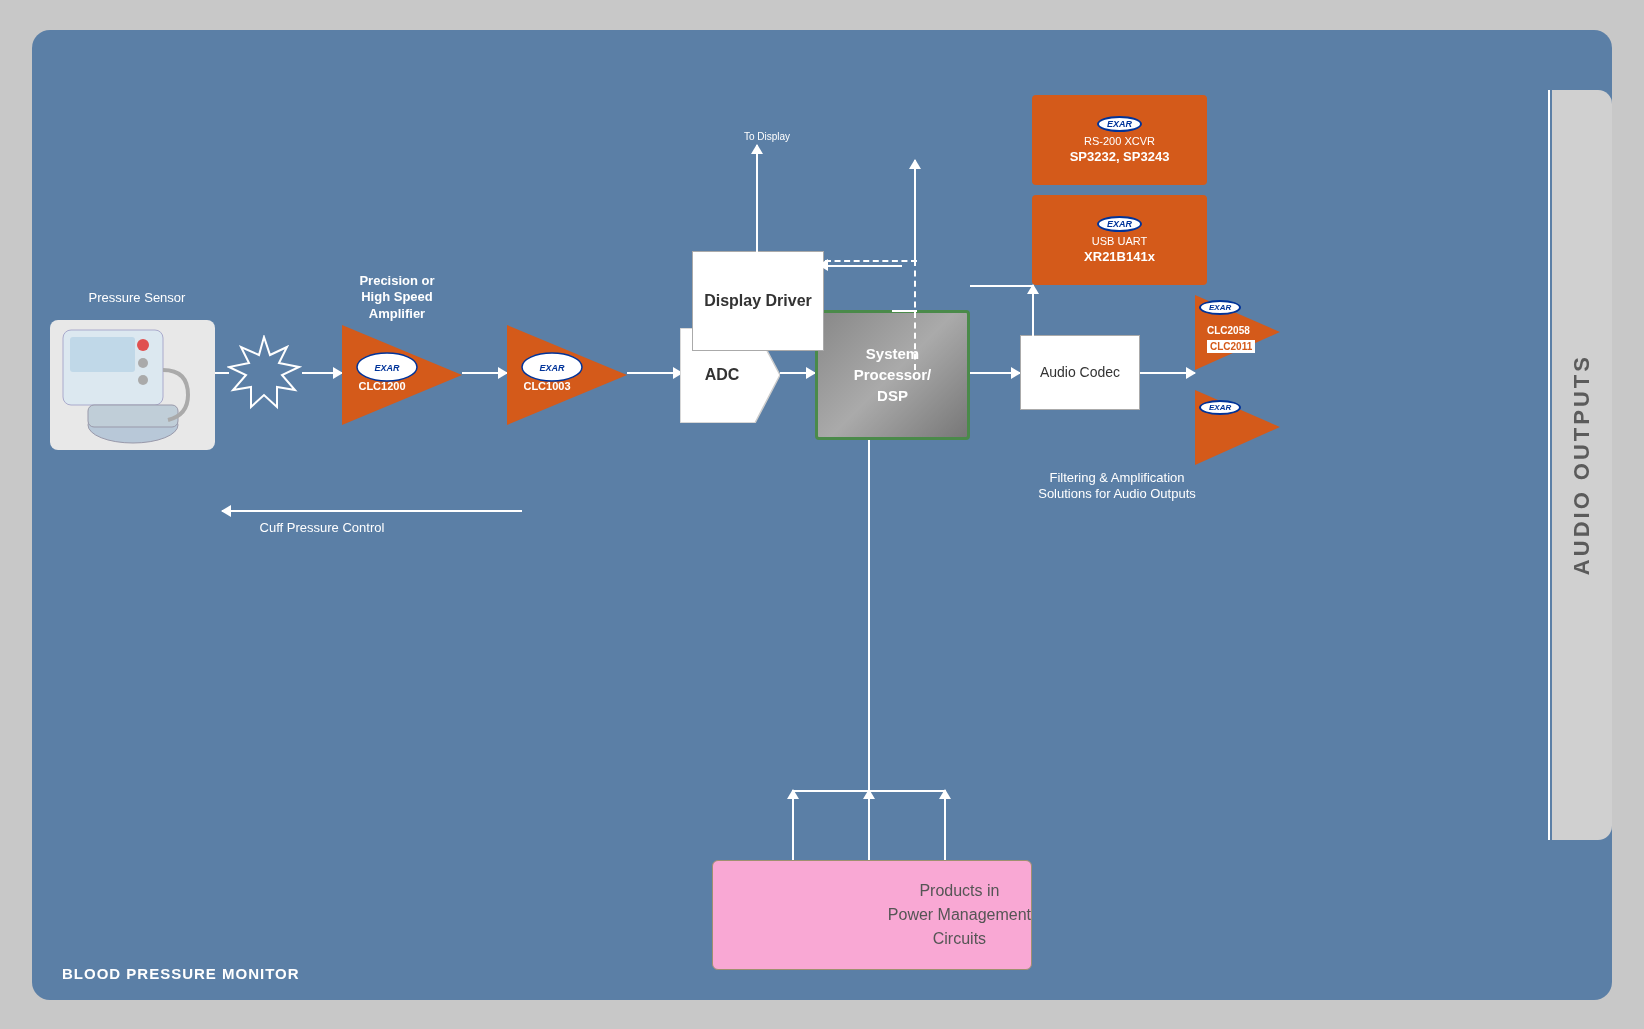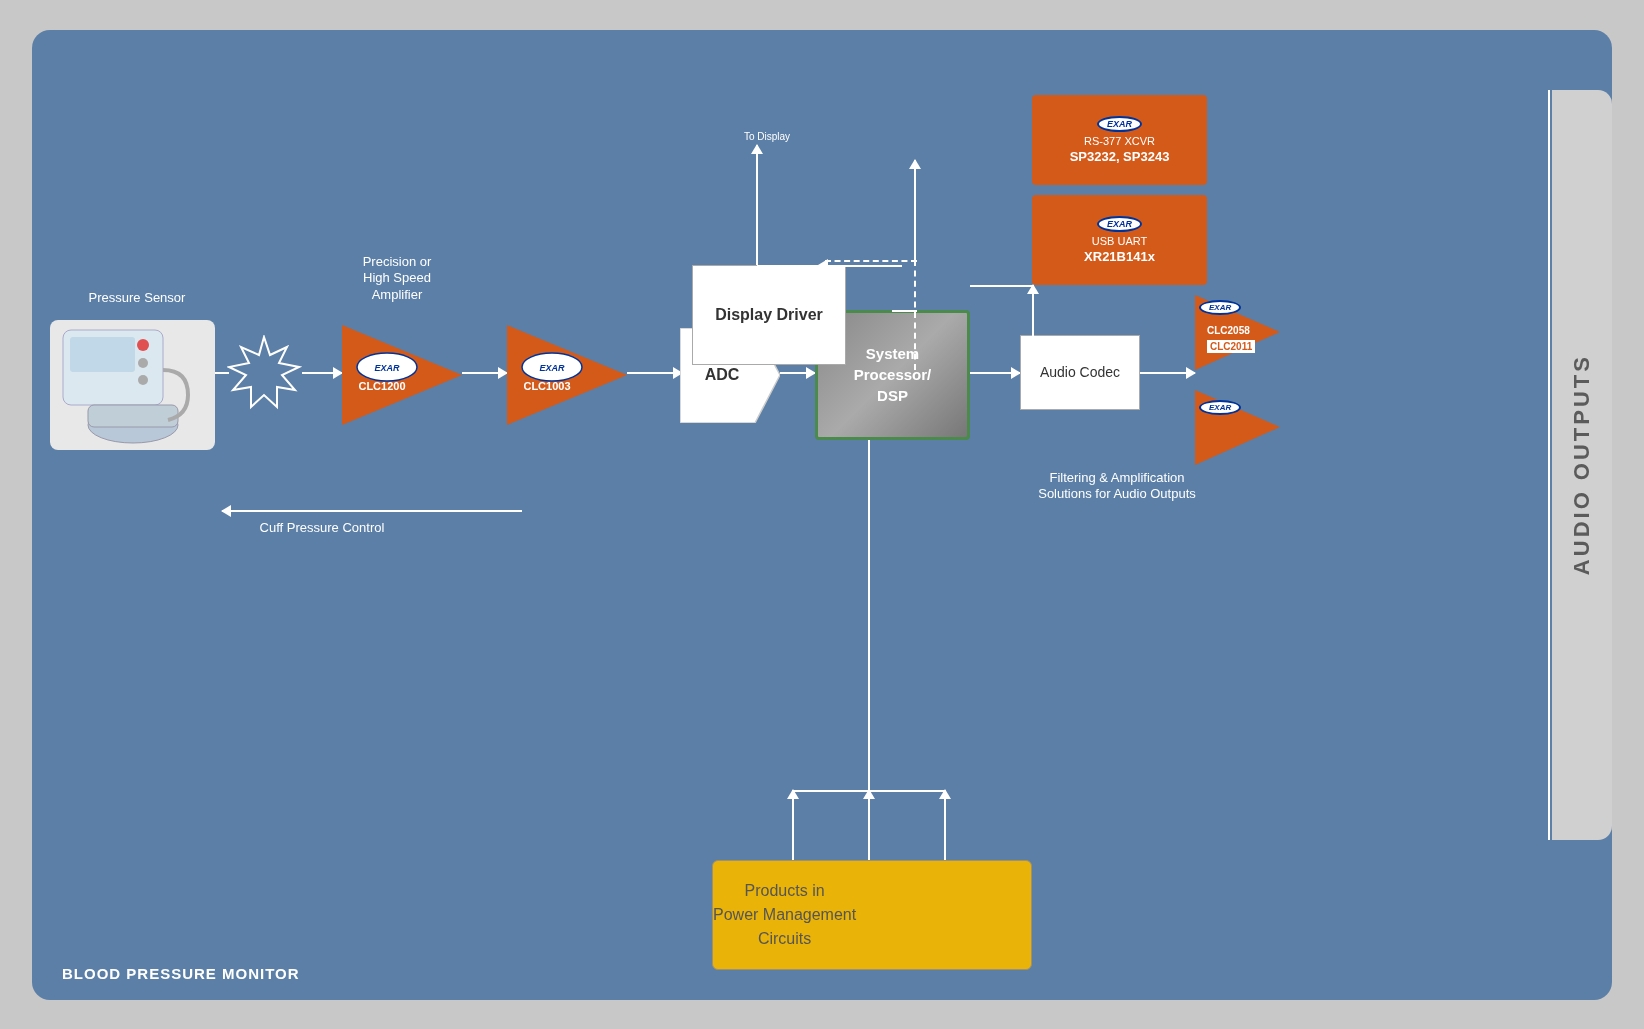--- a/index.html
+++ b/index.html
@@ -342,7 +342,7 @@
     <div class="exar-oval">
       <span class="exar-text">EXAR</span>
     </div>
-    <div style="font-size:11px; color:white; margin-bottom:2px;">RS-377 XCVR</div>
+    <div style="font-size:11px; color:white; margin-bottom:2px;">RS-200 XCVR</div>
     <div style="font-size:13px; color:white; font-weight:bold;">SP3232, SP3243</div>
   </div>
 

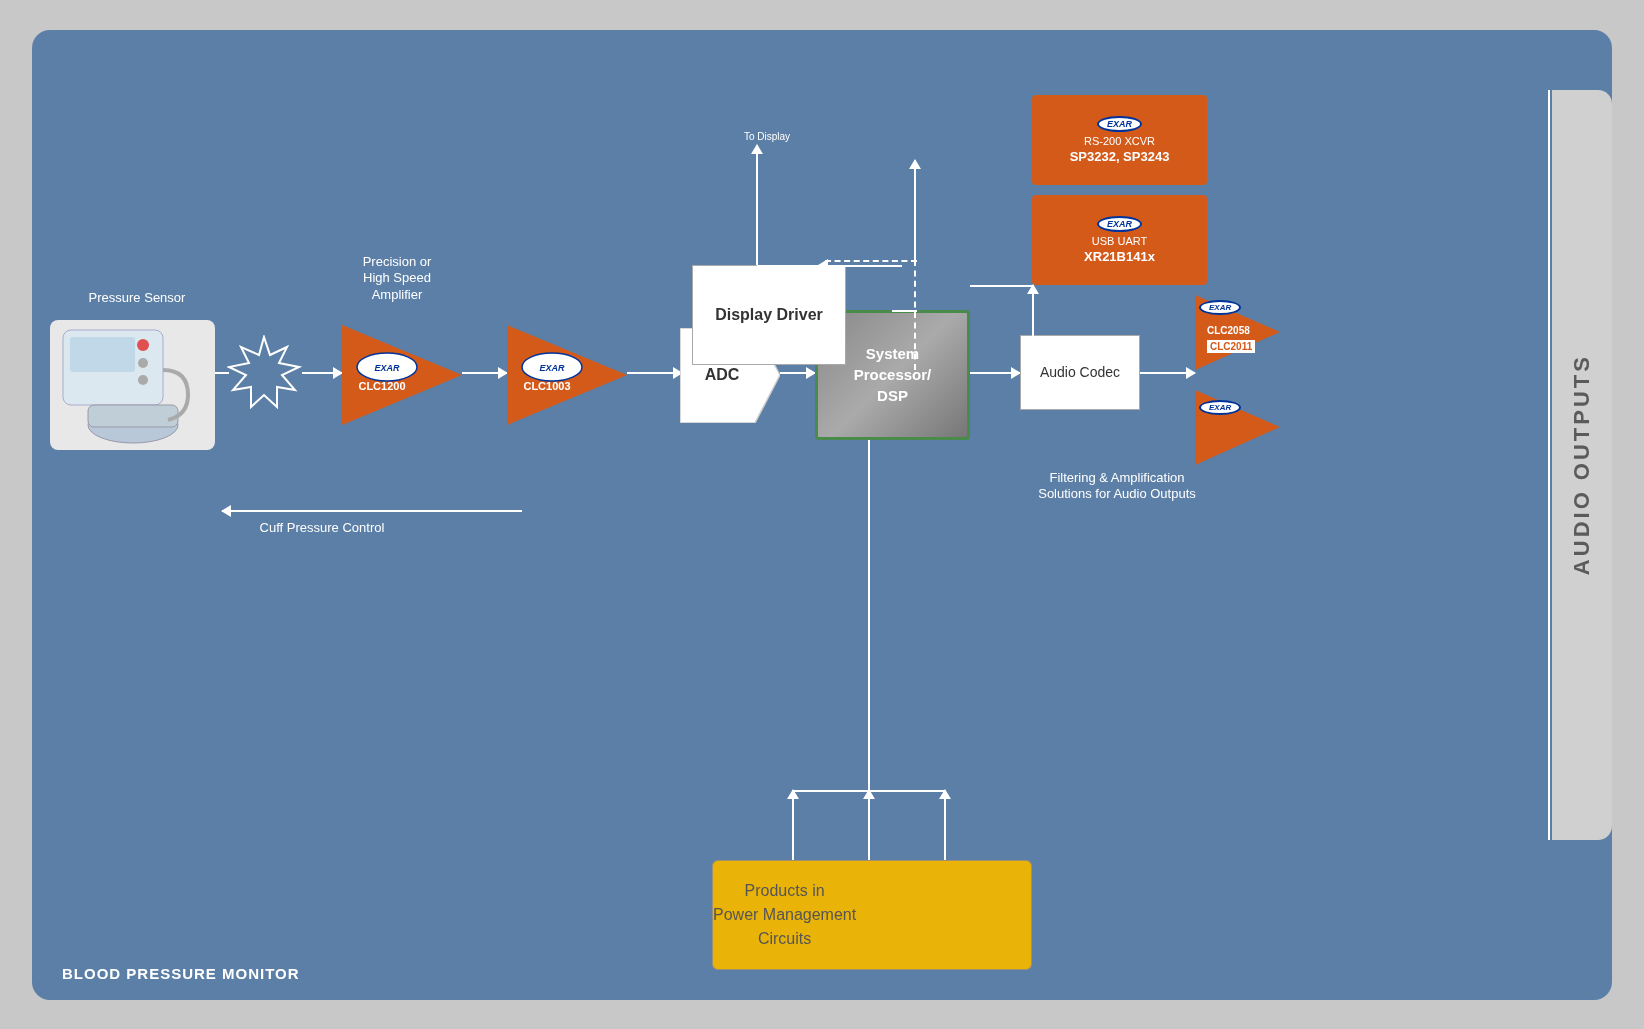--- a/index.html
+++ b/index.html
@@ -245,7 +245,7 @@
     <polygon points="37,2 43,20 60,12 52,28 72,32 55,40 68,55 50,52 50,72 37,60 24,72 24,52 6,55 19,40 2,32 22,28 14,12 32,20" fill="none" stroke="white" stroke-width="2"></polygon>
   </svg>
 
-  <div class="label-text" style="left:310px; top:224px; width:110px;">
+  <div class="label-text" style="left:310px; top:243px; width:110px;font-weight:bold;">
     Precision or<br>High Speed<br>Amplifier
   </div>
 

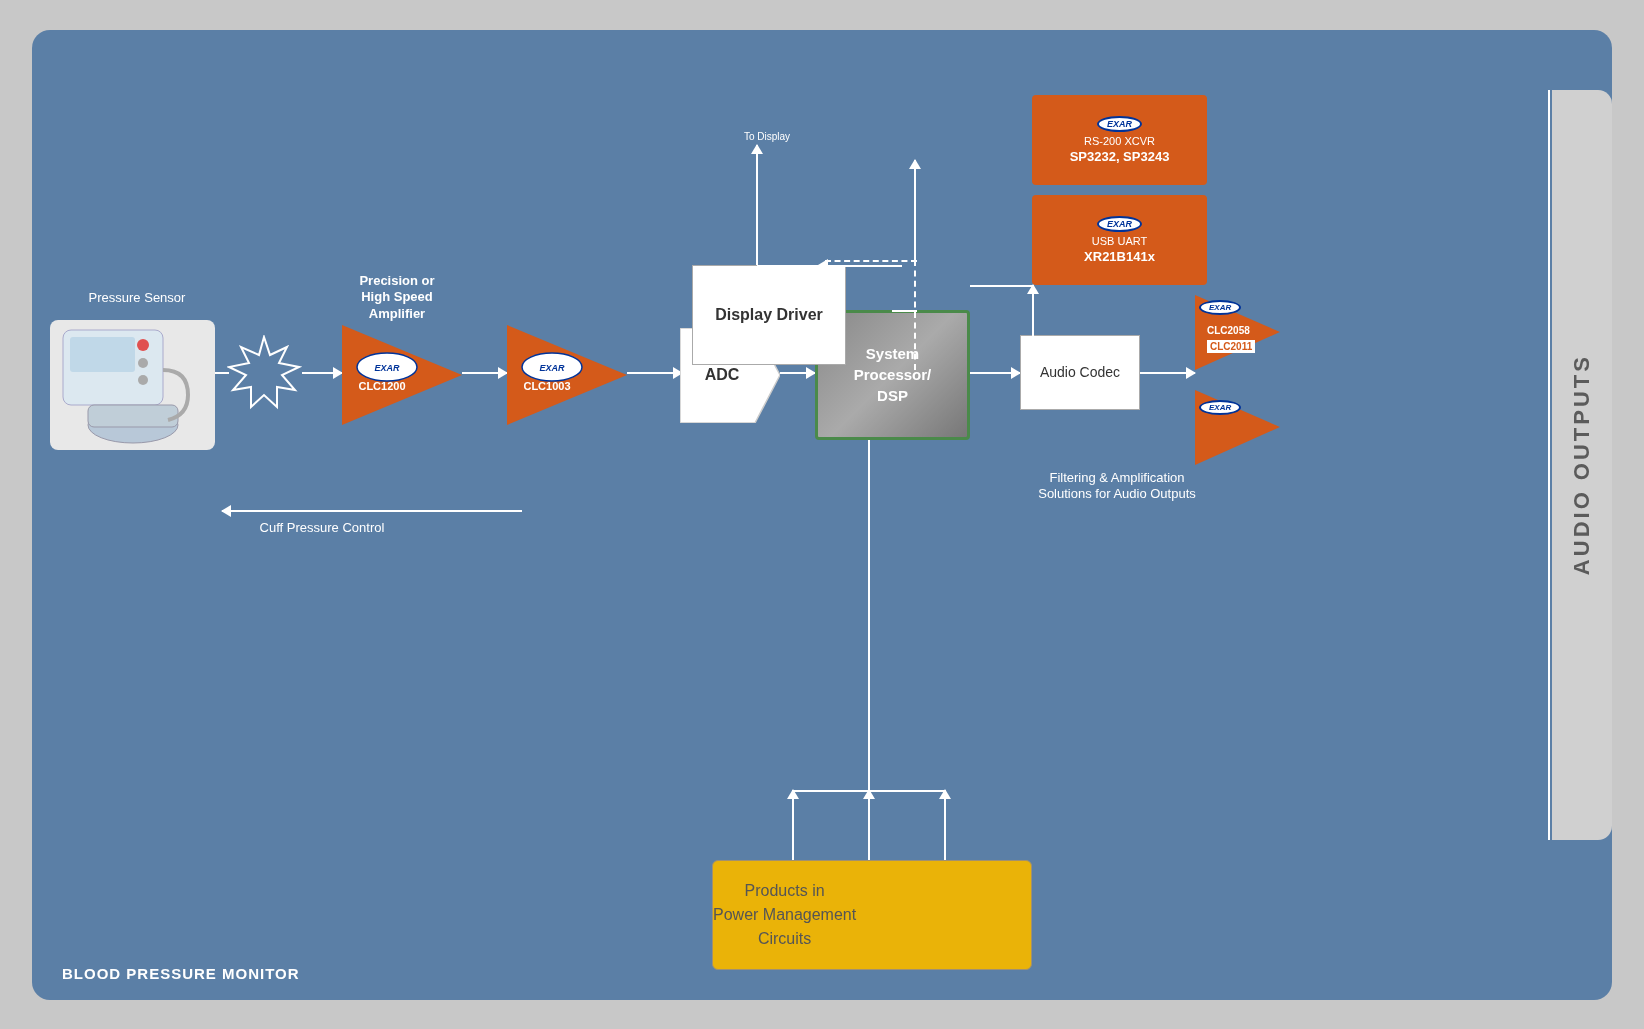--- a/index.html
+++ b/index.html
@@ -313,7 +313,7 @@
     Filtering &amp; Amplification<br>Solutions for Audio Outputs
   </div>
 
-  <div class="white-box" style="left:660px; top:235px; width:154px; height:100px; font-size:16px; font-weight:bold; color:#333;">
+  <div class="white-box" style="left:660px; top:221px; width:132px; height:100px; font-size:16px; font-weight:bold; color:#333;">
     <span>Display
 Driver</span>
   </div>

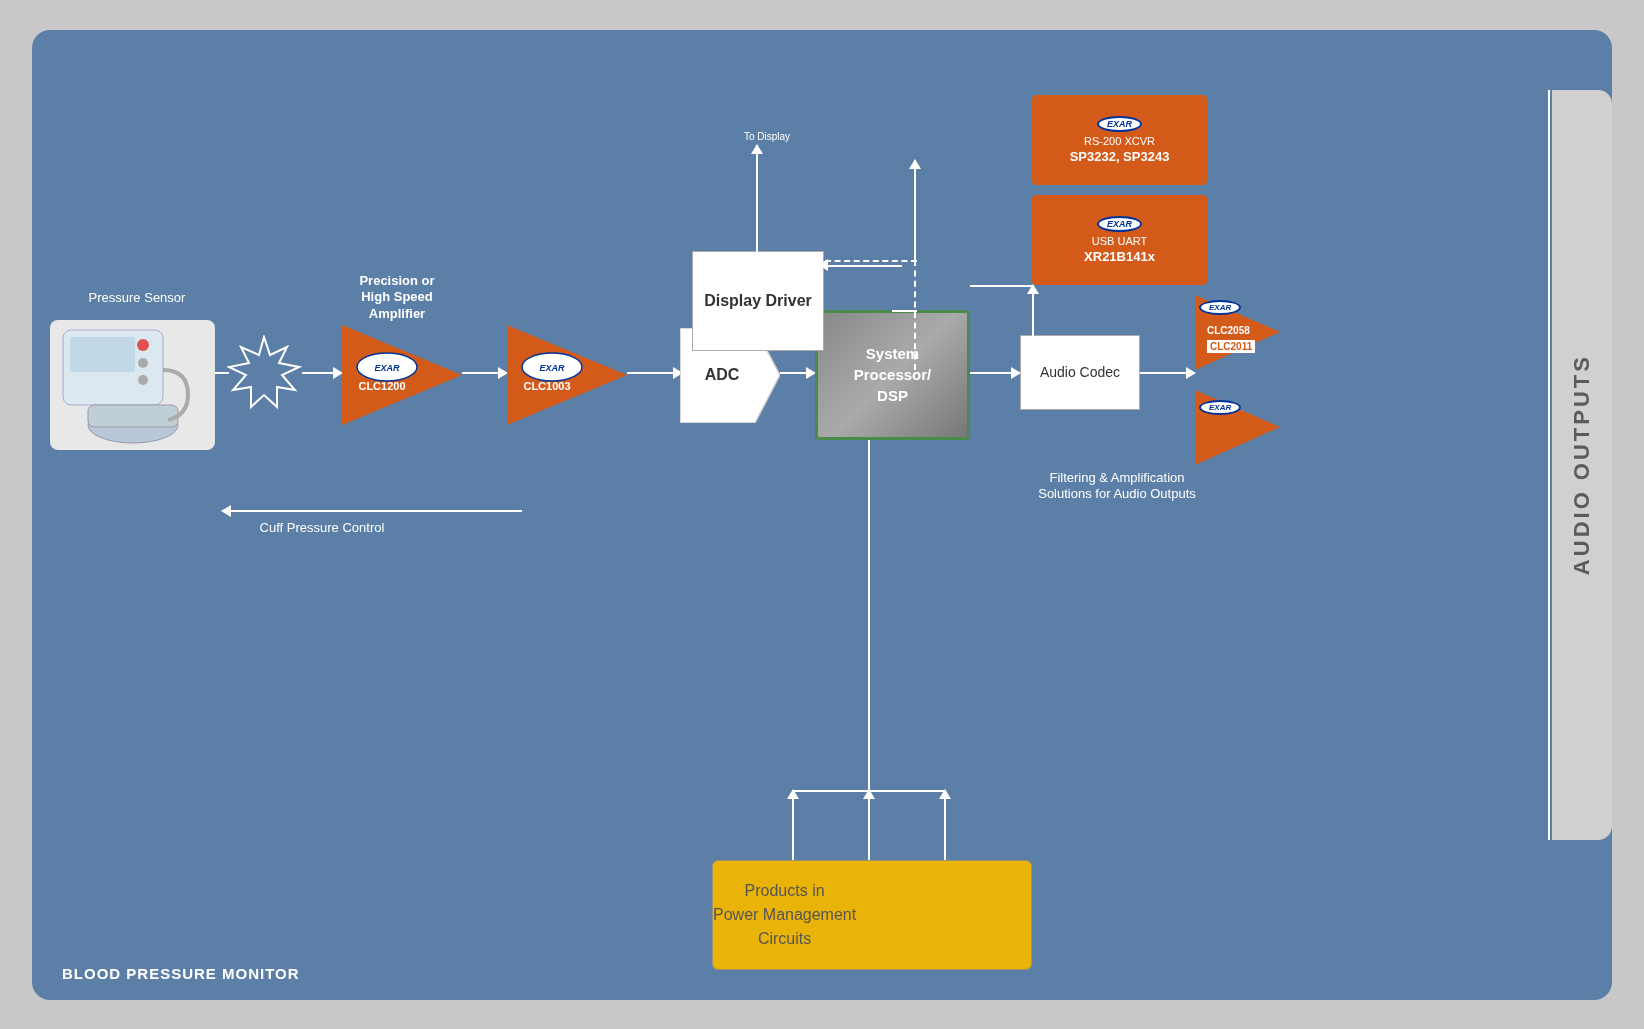--- a/index.html
+++ b/index.html
@@ -183,12 +183,12 @@
     
     .power-box {
       position: absolute;
-      background: #eab308;
+      background: #f9a8d4;
       border: 1px solid #a09070;
       border-radius: 6px;
       display: flex;
       flex-direction: column;
-      align-items: flex-start;
+      align-items: flex-end;
       justify-content: center;
       text-align: center;
     }

